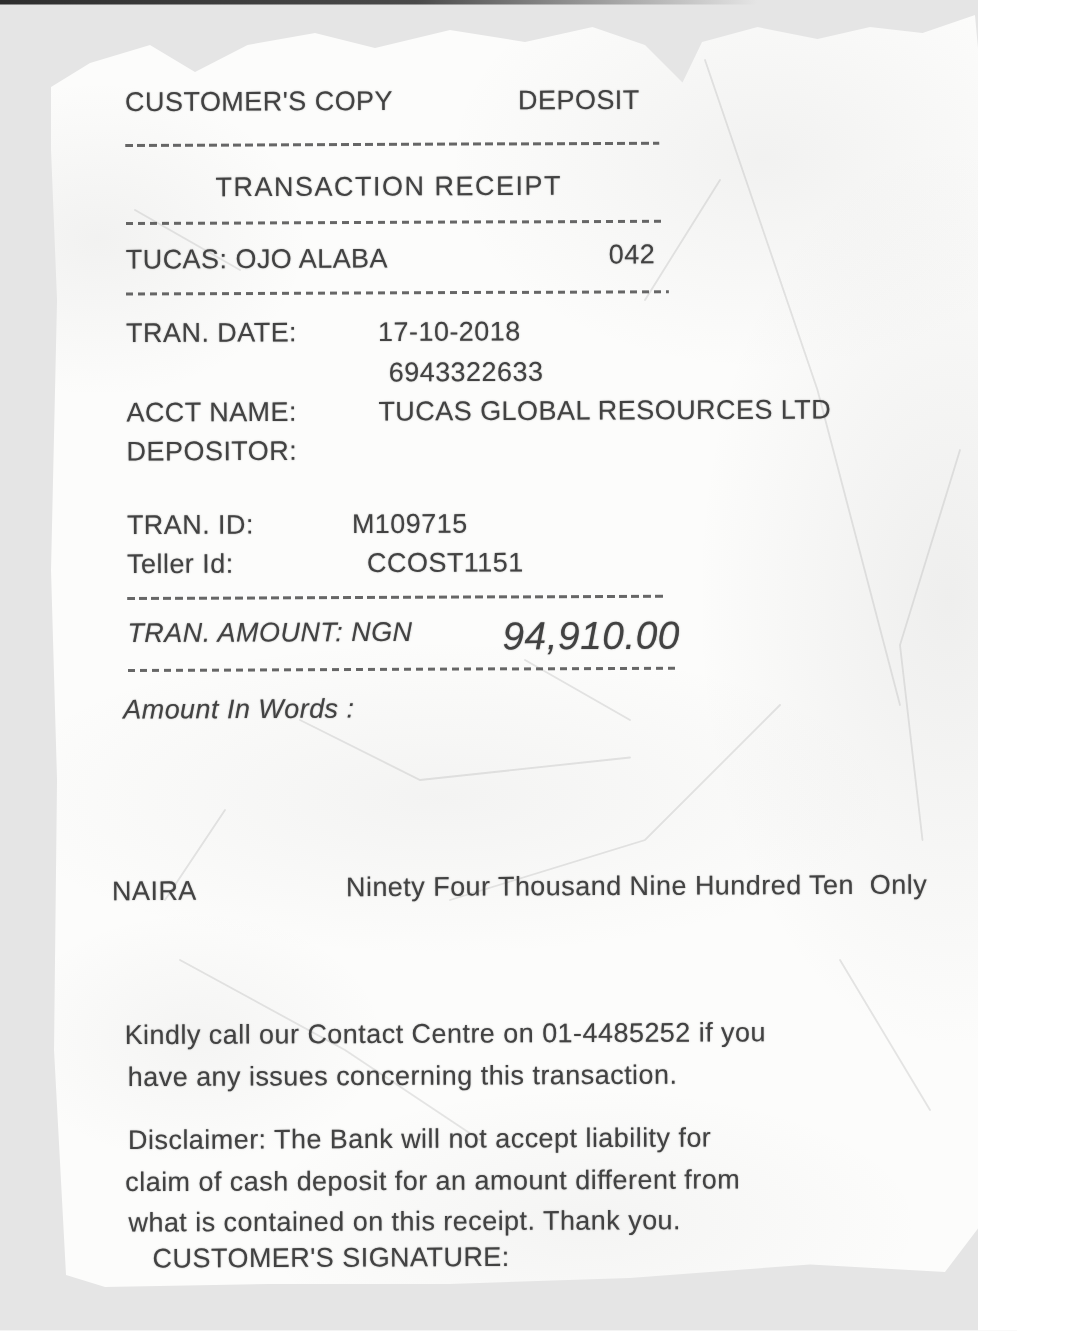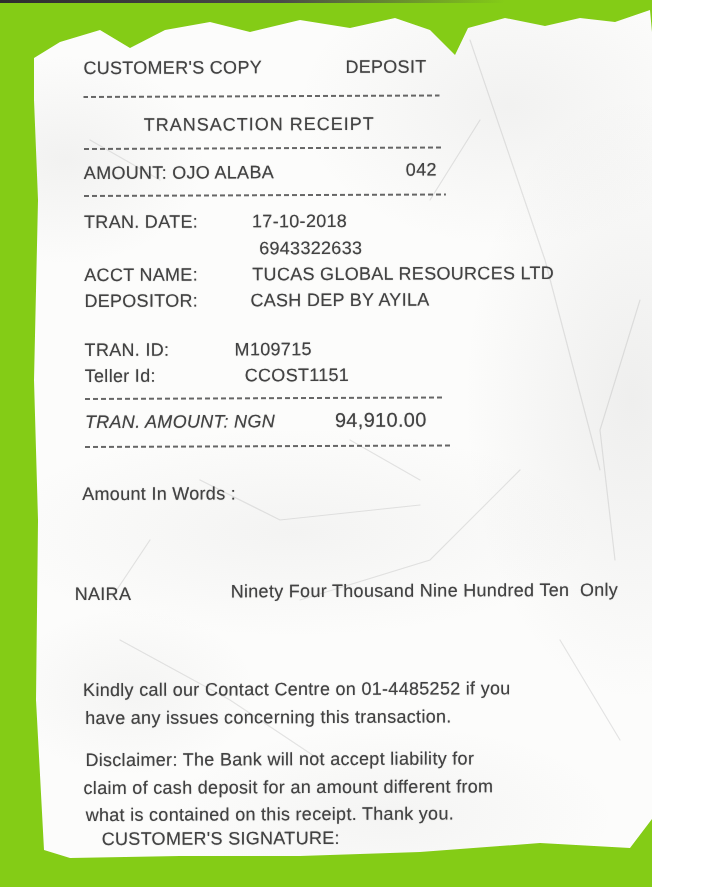--- a/index.html
+++ b/index.html
@@ -8,7 +8,7 @@
     width: 652px;
     height: 887px;
     overflow: hidden;
-    background: #84cc16;
+    background: #e5e5e5;
     font-family: "Liberation Sans", sans-serif;
   }
   .scan-strip {

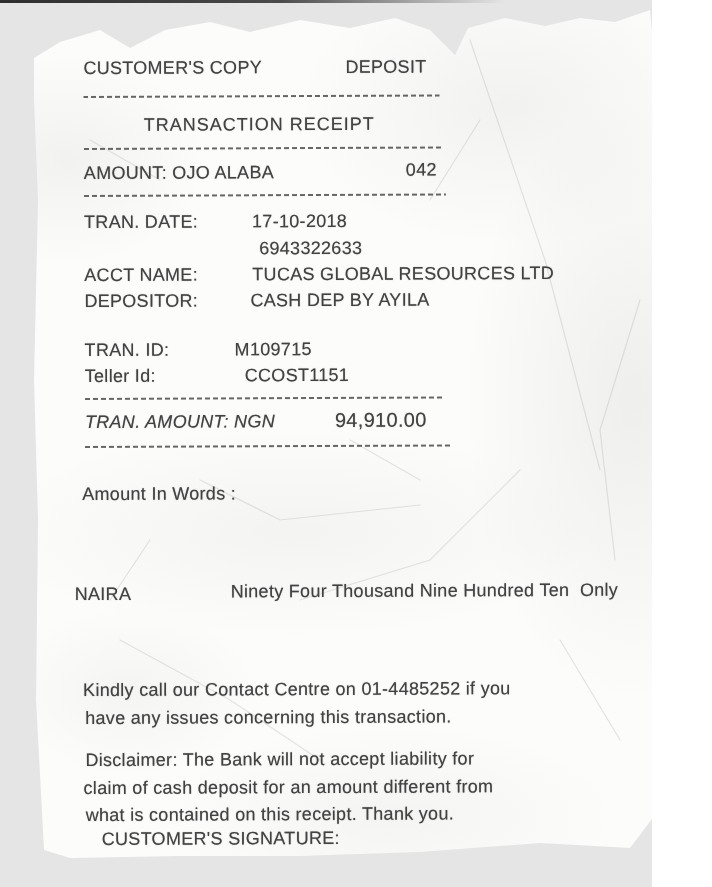--- a/index.html
+++ b/index.html
@@ -97,7 +97,7 @@
 
       <div class="dash" style="left:85px; top:147px; width:360px;"></div>
 
-      <div class="t" style="left:85px; top:162px;">AMOUNT: OJO ALABA</div>
+      <div class="t" style="left:85px; top:162px;">TUCAS: OJO ALABA</div>
       <div class="t" style="left:407px; top:160px;">042</div>
 
       <div class="dash" style="left:85px; top:194px; width:362px;"></div>

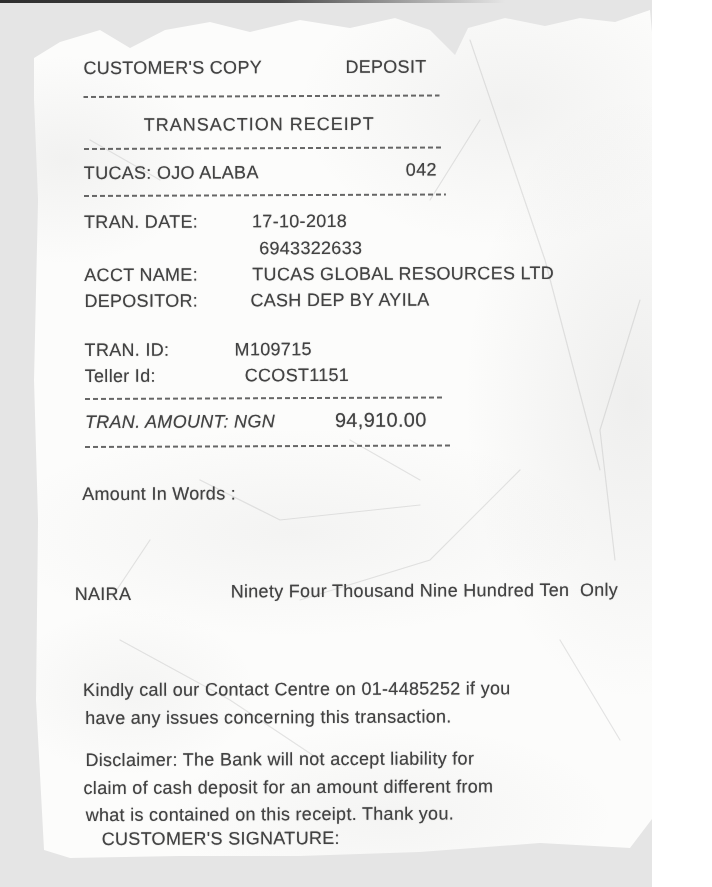--- a/index.html
+++ b/index.html
@@ -115,7 +115,6 @@
       </div>
       <div class="detail-row" style="top:290px;">
         <span class="row-label">DEPOSITOR:</span>
-        <span class="row-value" style="left:166px;">CASH DEP BY AYILA</span>
       </div>
 
       <div class="detail-row" style="top:339px;">

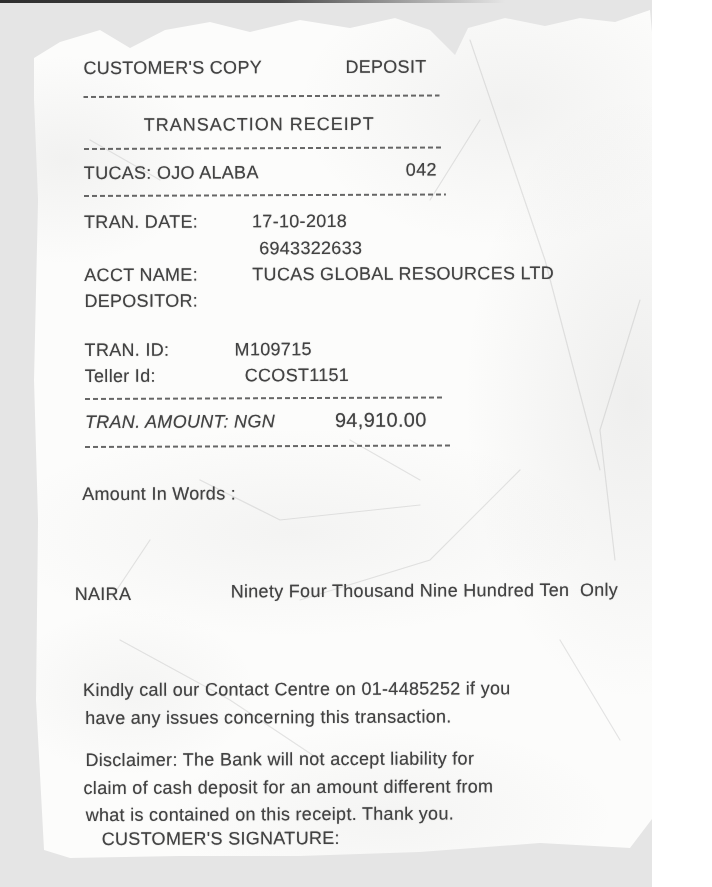--- a/index.html
+++ b/index.html
@@ -58,7 +58,7 @@
   .row-label { position: absolute; left: 0; }
   .row-value { position: absolute; }
   .detail-row { position: absolute; left: 85px; width: 570px; height: 22px; }
-  .amount-value { font-size: 20px; }
+  .amount-value { font-size: 26px; font-style: italic; }
   .title-line { letter-spacing: 1px; }
   .words { white-space: pre; }
 </style>

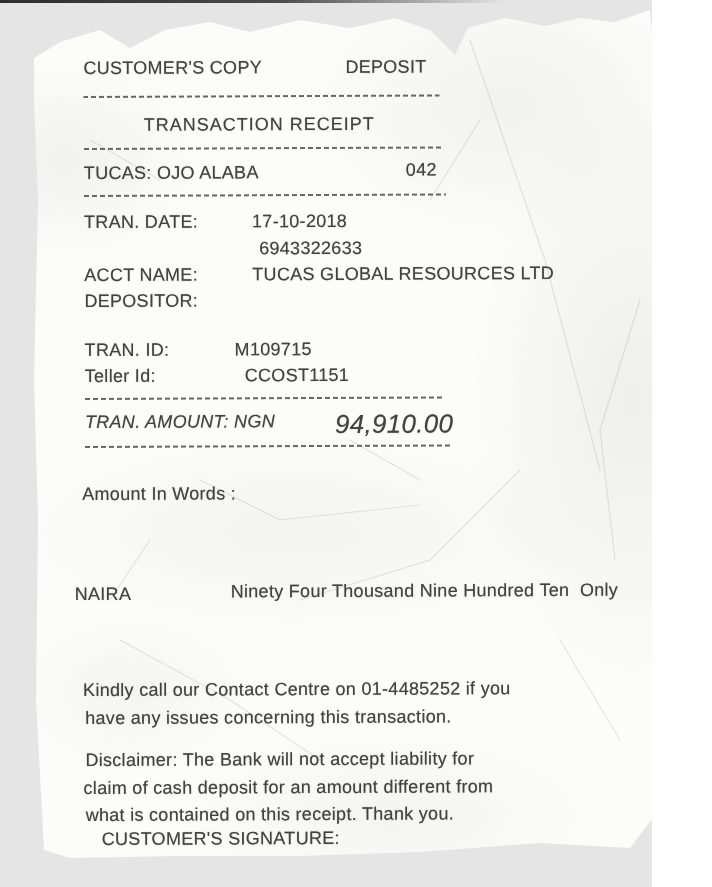--- a/index.html
+++ b/index.html
@@ -133,7 +133,7 @@
 
       <div class="dash" style="left:85px; top:445px; width:366px;"></div>
 
-      <div class="t" style="left:82px; top:483px;">Amount In Words :</div>
+      <div class="t" style="left:82px; top:462px;font-style:italic;">Amount In Words :</div>
 
       <div class="t" style="left:74px; top:583px;">NAIRA</div>
       <div class="t words" style="left:230px; top:581px;">Ninety Four Thousand Nine Hundred Ten  Only</div>

